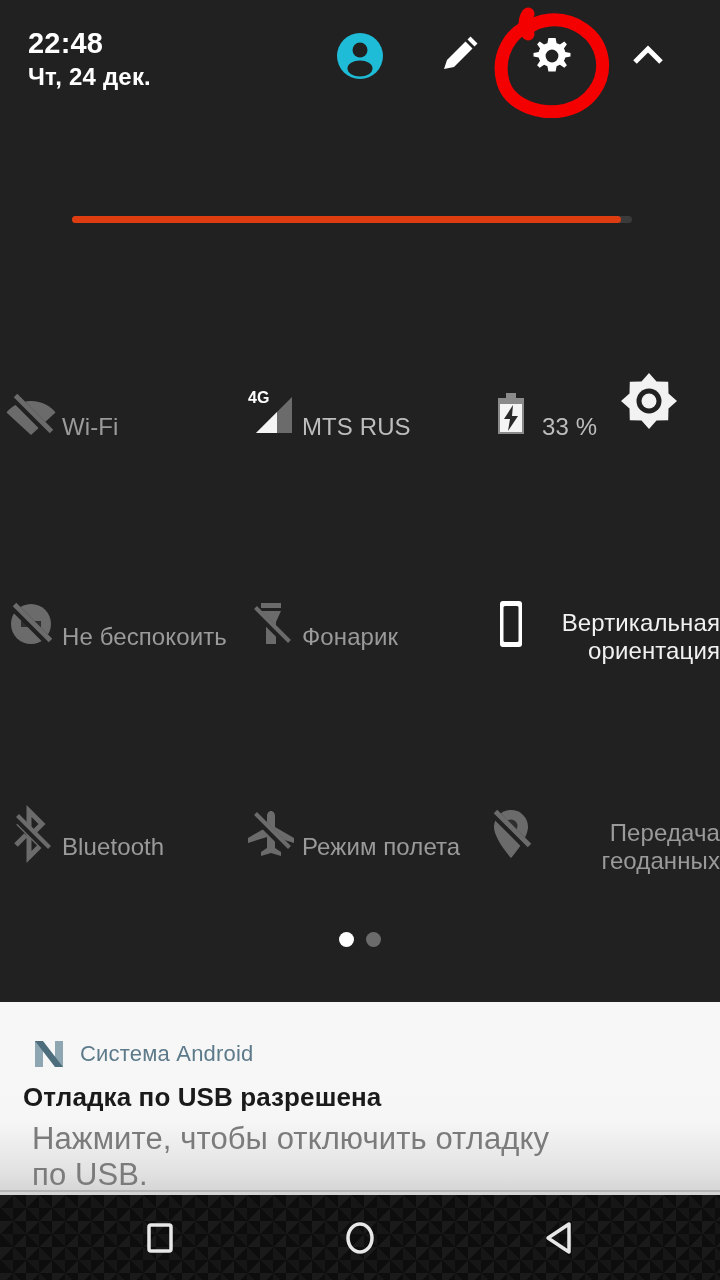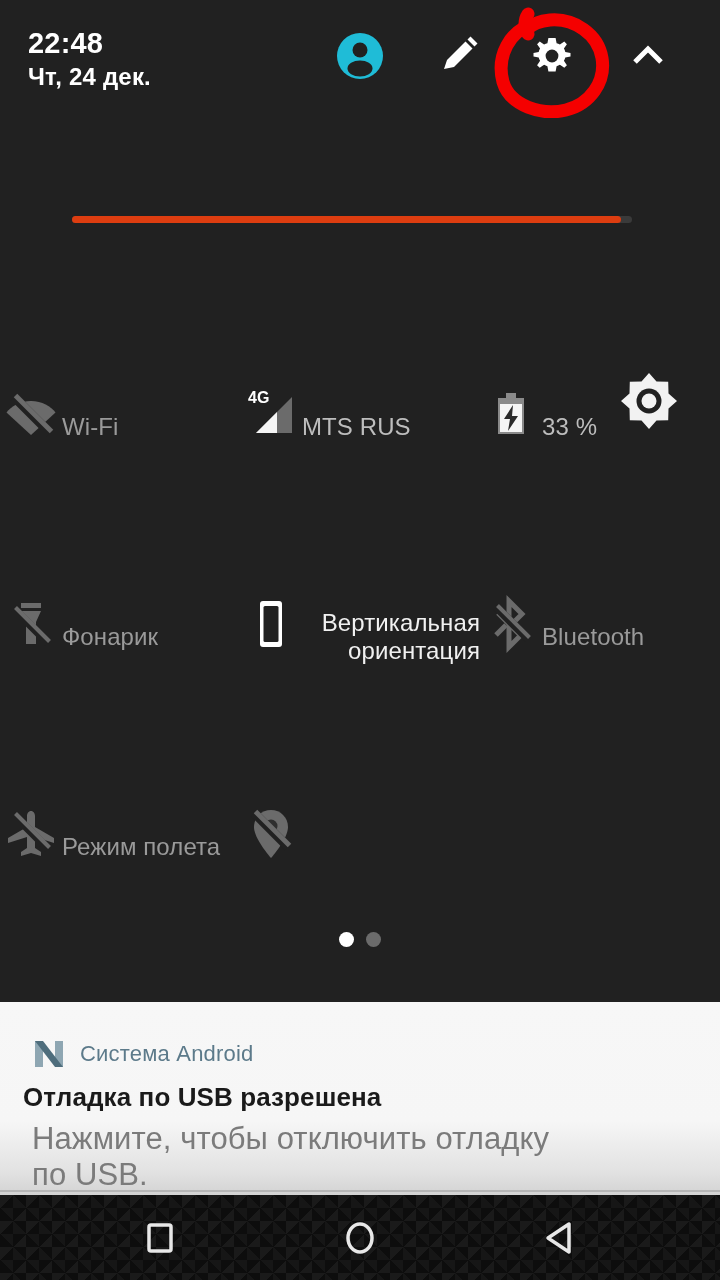--- a/index.html
+++ b/index.html
@@ -313,6 +313,17 @@
         <div class="tile-label">33 %</div>
       </div>
 
+      <div class="tile state-off">
+        <div class="tile-icon">
+          <svg viewBox="0 0 62 62" width="62" height="62">
+            <circle cx="31" cy="31" r="20" fill="#6b6b6b"></circle>
+            <rect x="21" y="28" width="20" height="6" fill="#2e2e2e"></rect>
+            <path d="M13 13 L49 49" stroke="#212121" stroke-width="9" fill="none"></path>
+            <path d="M14.5 11.5 L50.5 47.5" stroke="#6b6b6b" stroke-width="5" fill="none"></path>
+          </svg>
+        </div>
+        <div class="tile-label">Не беспокоить</div>
+      </div>
 
       <div class="tile state-off">
         <div class="tile-icon">

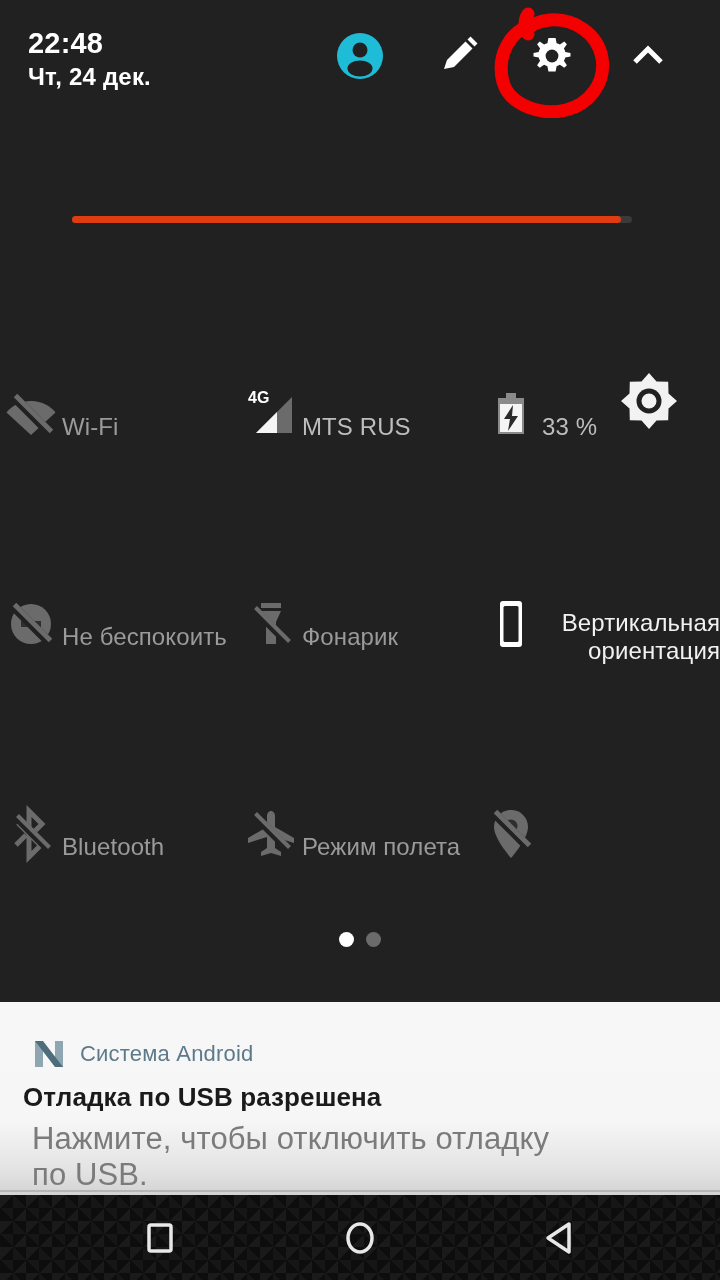--- a/index.html
+++ b/index.html
@@ -380,6 +380,7 @@
             <path d="M15.5 8.5 L49.5 42.5" stroke="#6b6b6b" stroke-width="5" fill="none"></path>
           </svg>
         </div>
+        <div class="tile-label">Передача геоданных</div>
       </div>
     </div>
 

